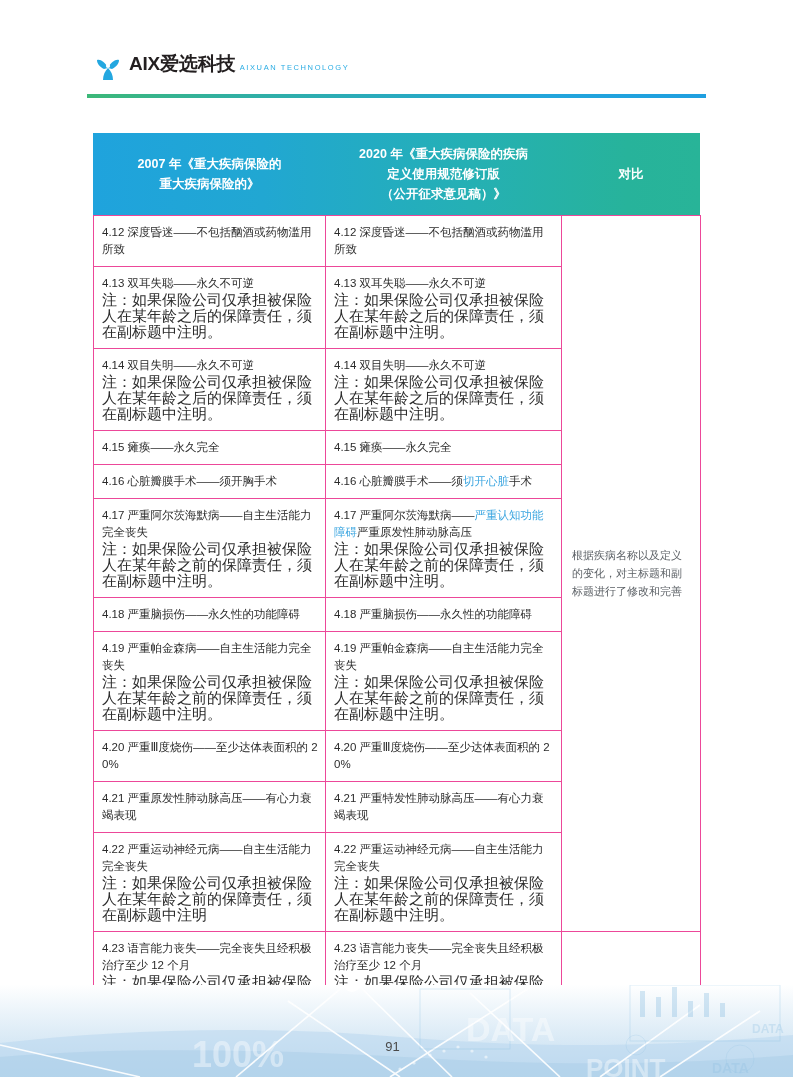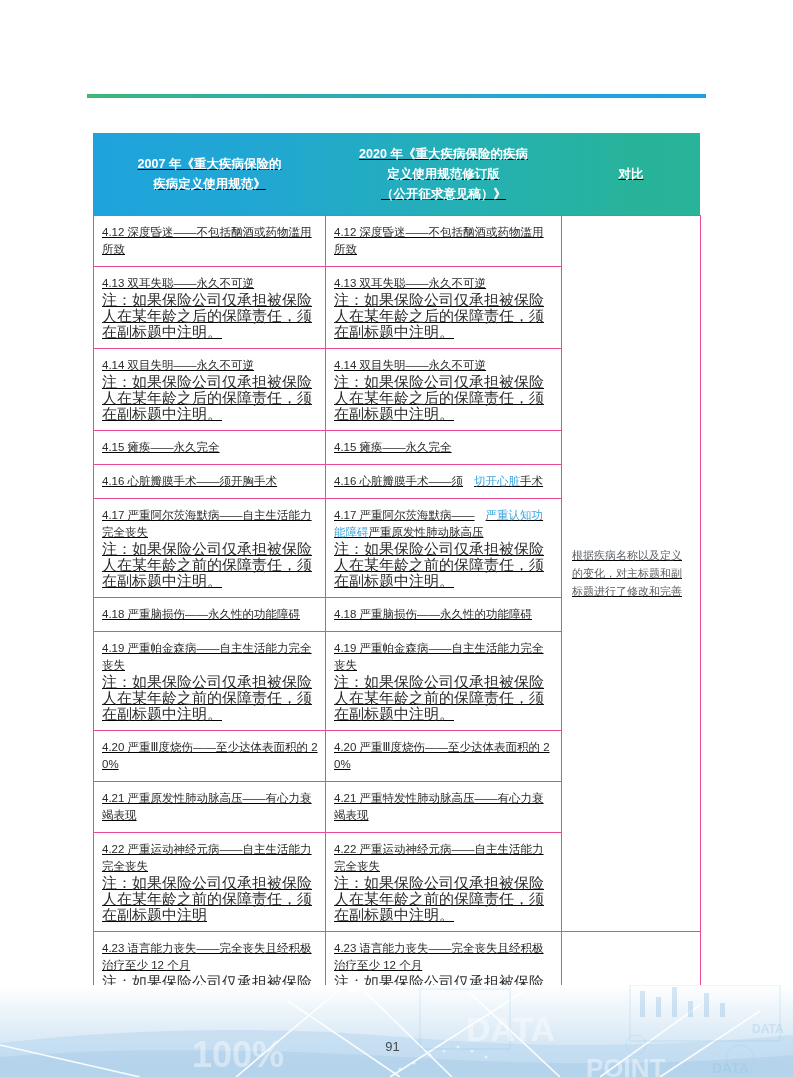--- a/index.html
+++ b/index.html
@@ -155,6 +155,19 @@
 <div class="page">
 
   <div class="header">
+    <div class="logo-wrap">
+      <span class="logo-mark">
+        <svg width="30" height="30" viewBox="0 0 30 30">
+          <path d="M4 5 C8 4 11 7 15 12 C19 7 22 4 26 5 C26 9 23 12 19 14 L15 13 L11 14 C7 12 4 9 4 5 Z" fill="#23a7e0"></path>
+          <path d="M15 13 C18 16 20 20 20 25 L10 25 C10 20 12 16 15 13 Z" fill="#23a7e0"></path>
+          <circle cx="15" cy="11" r="2.1" fill="#ffffff"></circle>
+        </svg>
+      </span>
+      <span class="logo-textblock">
+        <span class="logo-main">AIX爱选科技</span>
+        <span class="logo-sub">AIXUAN  TECHNOLOGY</span>
+      </span>
+    </div>
     <div class="header-rule"></div>
   </div>
 

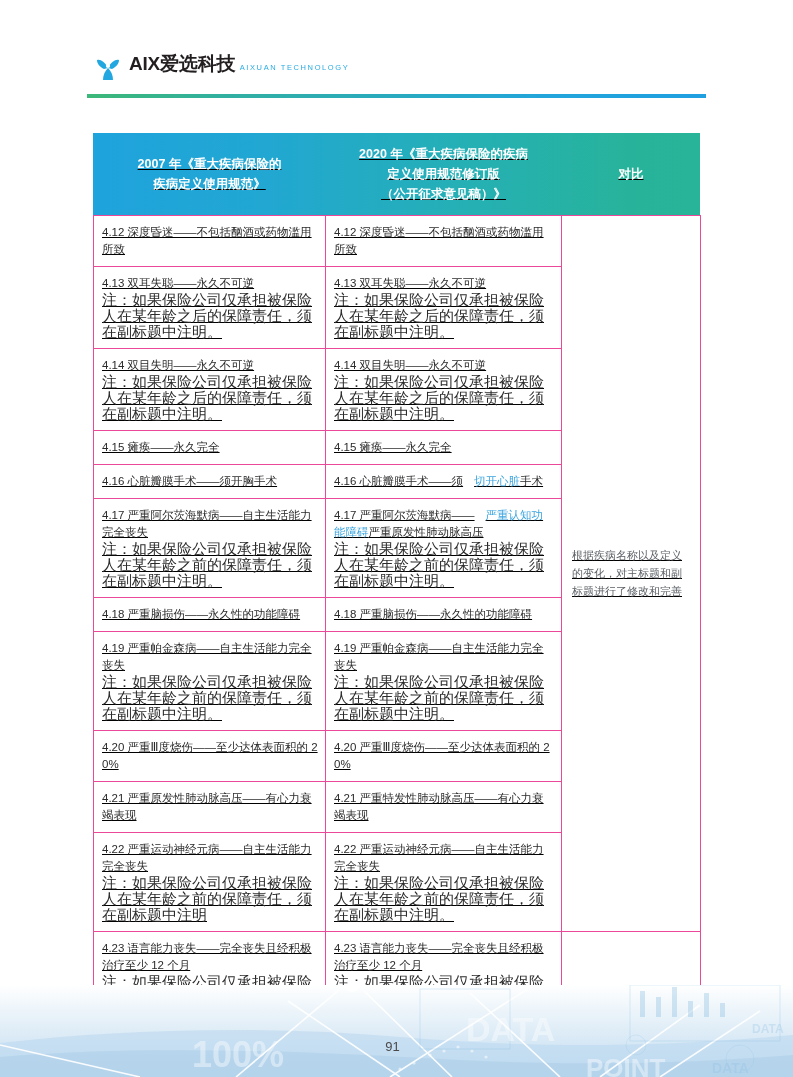--- a/index.html
+++ b/index.html
@@ -78,7 +78,6 @@
     border-collapse: collapse;
     width: 607px;
     table-layout: fixed;
-    text-decoration: underline;
   }
   table.cmp col.c1 { width: 232px; }
   table.cmp col.c2 { width: 236px; }

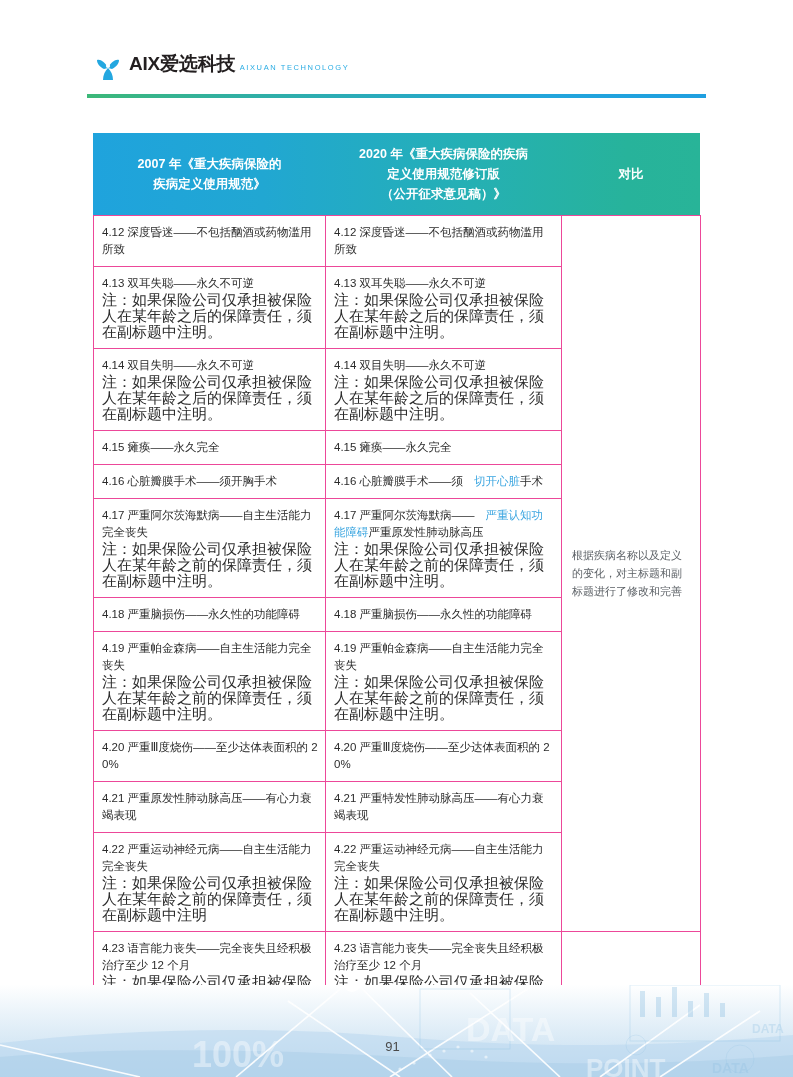--- a/index.html
+++ b/index.html
@@ -182,7 +182,7 @@
         <tr>
           <th>
             <div>2007 年《重大疾病保险的</div>
-            <div>疾病定义使用规范》</div>
+            <div>重大疾病保险的》</div>
           </th>
           <th>
             <div>2020 年《重大疾病保险的疾病</div>

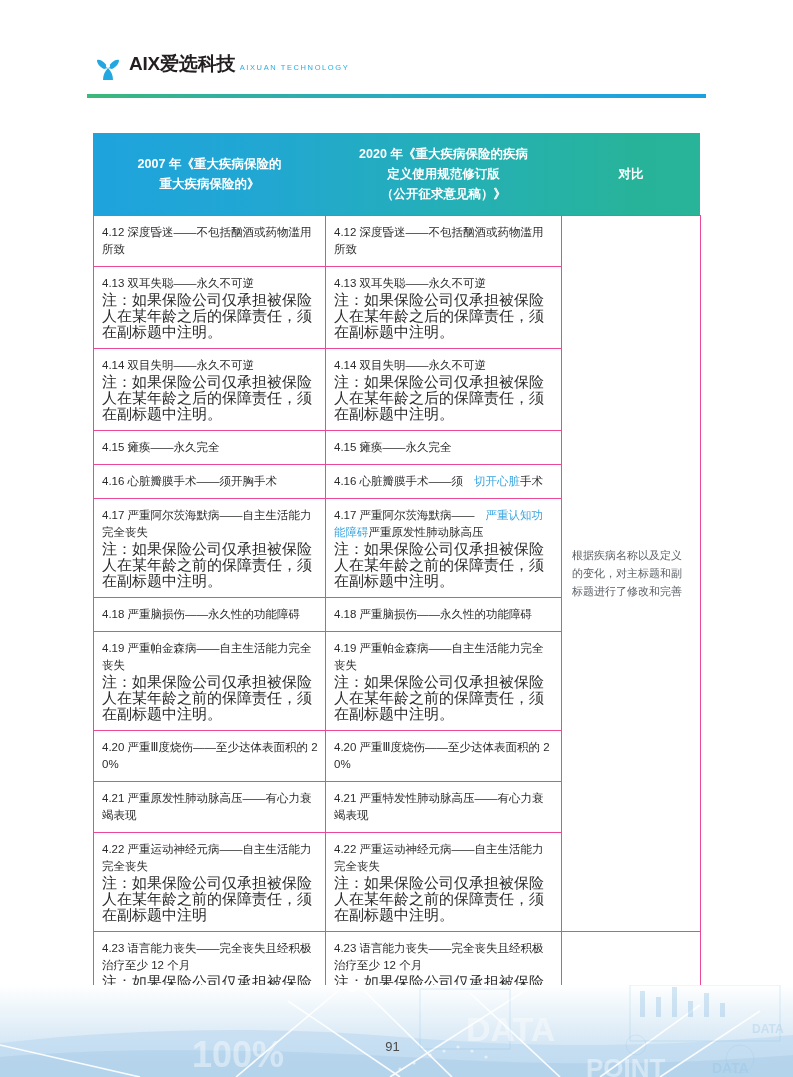--- a/index.html
+++ b/index.html
@@ -126,7 +126,7 @@
     line-height: 16px;
     color: #2b2b2b;
   }
-  .hl { color: #3aa5e0; padding-left: 11px; }
+  .hl { color: #3aa5e0; }
   .blank { }
 
   

